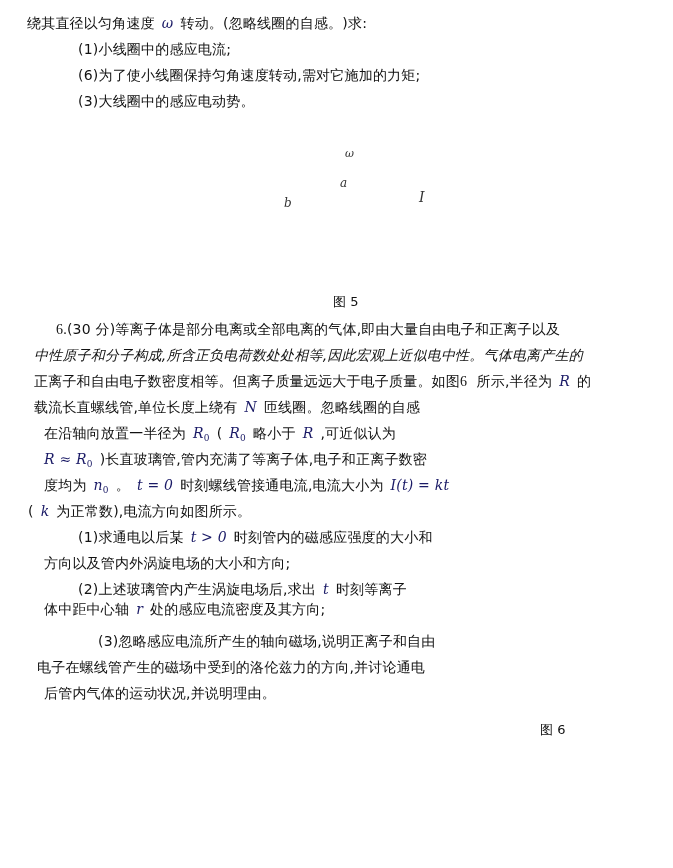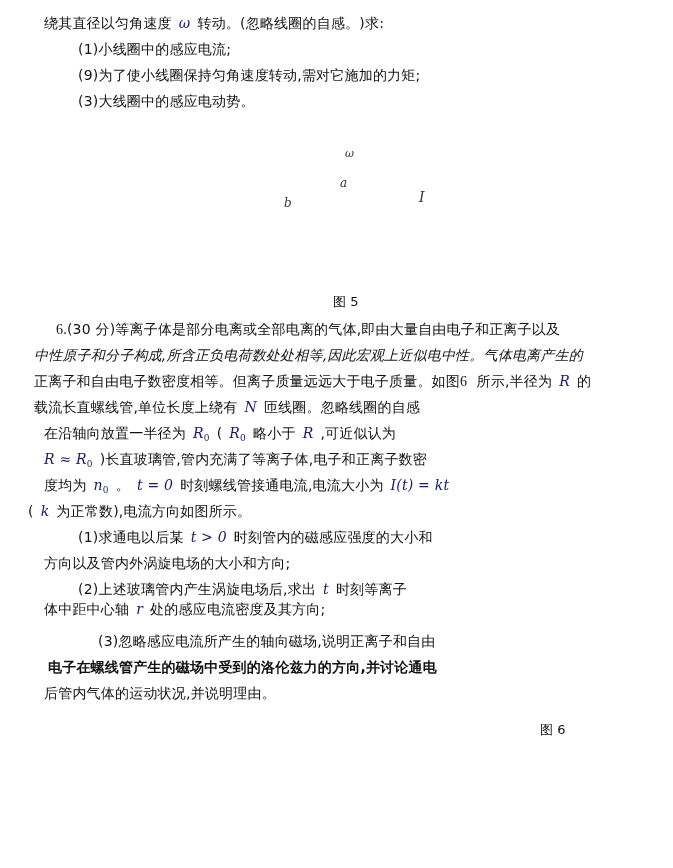--- a/index.html
+++ b/index.html
@@ -52,7 +52,7 @@
 </head>
 <body>
 
-<div class="line" style="left:44px; top:14px;">
+<div class="line" style="left:27px; top:14px;">
   <span>绕其直径以匀角速度</span><span class="math">ω</span><span>转动。(忽略线圈的自感。)求:</span>
 </div>
 <div class="line" style="left:78px; top:40px;">(1)小线圈中的感应电流;</div>

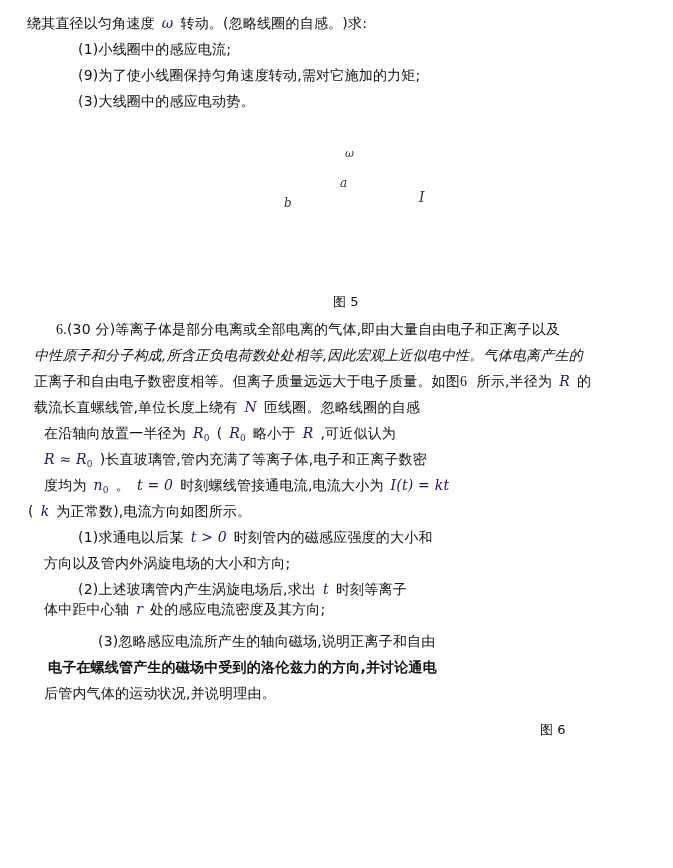--- a/index.html
+++ b/index.html
@@ -56,7 +56,7 @@
   <span>绕其直径以匀角速度</span><span class="math">ω</span><span>转动。(忽略线圈的自感。)求:</span>
 </div>
 <div class="line" style="left:78px; top:40px;">(1)小线圈中的感应电流;</div>
-<div class="line" style="left:78px; top:66px;">(9)为了使小线圈保持匀角速度转动,需对它施加的力矩;</div>
+<div class="line" style="left:78px; top:66px;">(6)为了使小线圈保持匀角速度转动,需对它施加的力矩;</div>
 <div class="line" style="left:78px; top:92px;">(3)大线圈中的感应电动势。</div>
 
 <div>

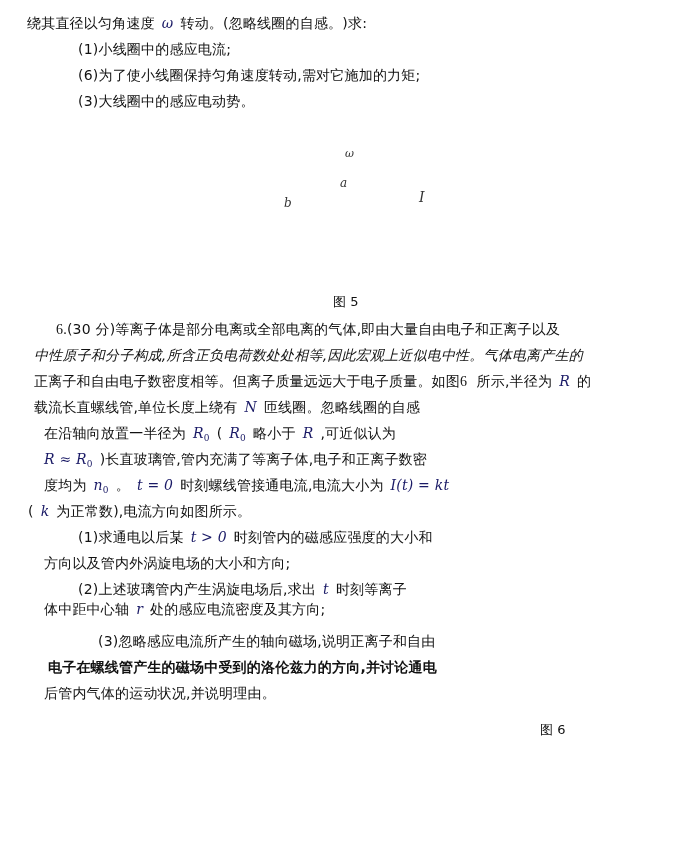--- a/index.html
+++ b/index.html
@@ -101,7 +101,7 @@
   <span>体中距中心轴</span><span class="math">r</span><span>处的感应电流密度及其方向;</span>
 </div>
 <div class="line" style="left:78px; top:632px;margin-left:20px;">(3)忽略感应电流所产生的轴向磁场,说明正离子和自由</div>
-<div class="line" style="left:48px; top:658px;font-weight:bold;">电子在螺线管产生的磁场中受到的洛伦兹力的方向,并讨论通电</div>
+<div class="line" style="left:37px; top:658px;">电子在螺线管产生的磁场中受到的洛伦兹力的方向,并讨论通电</div>
 <div class="line" style="left:44px; top:684px;">后管内气体的运动状况,并说明理由。</div>
 
 <span class="caption" style="left:540px; top:721px;">图 6</span>

